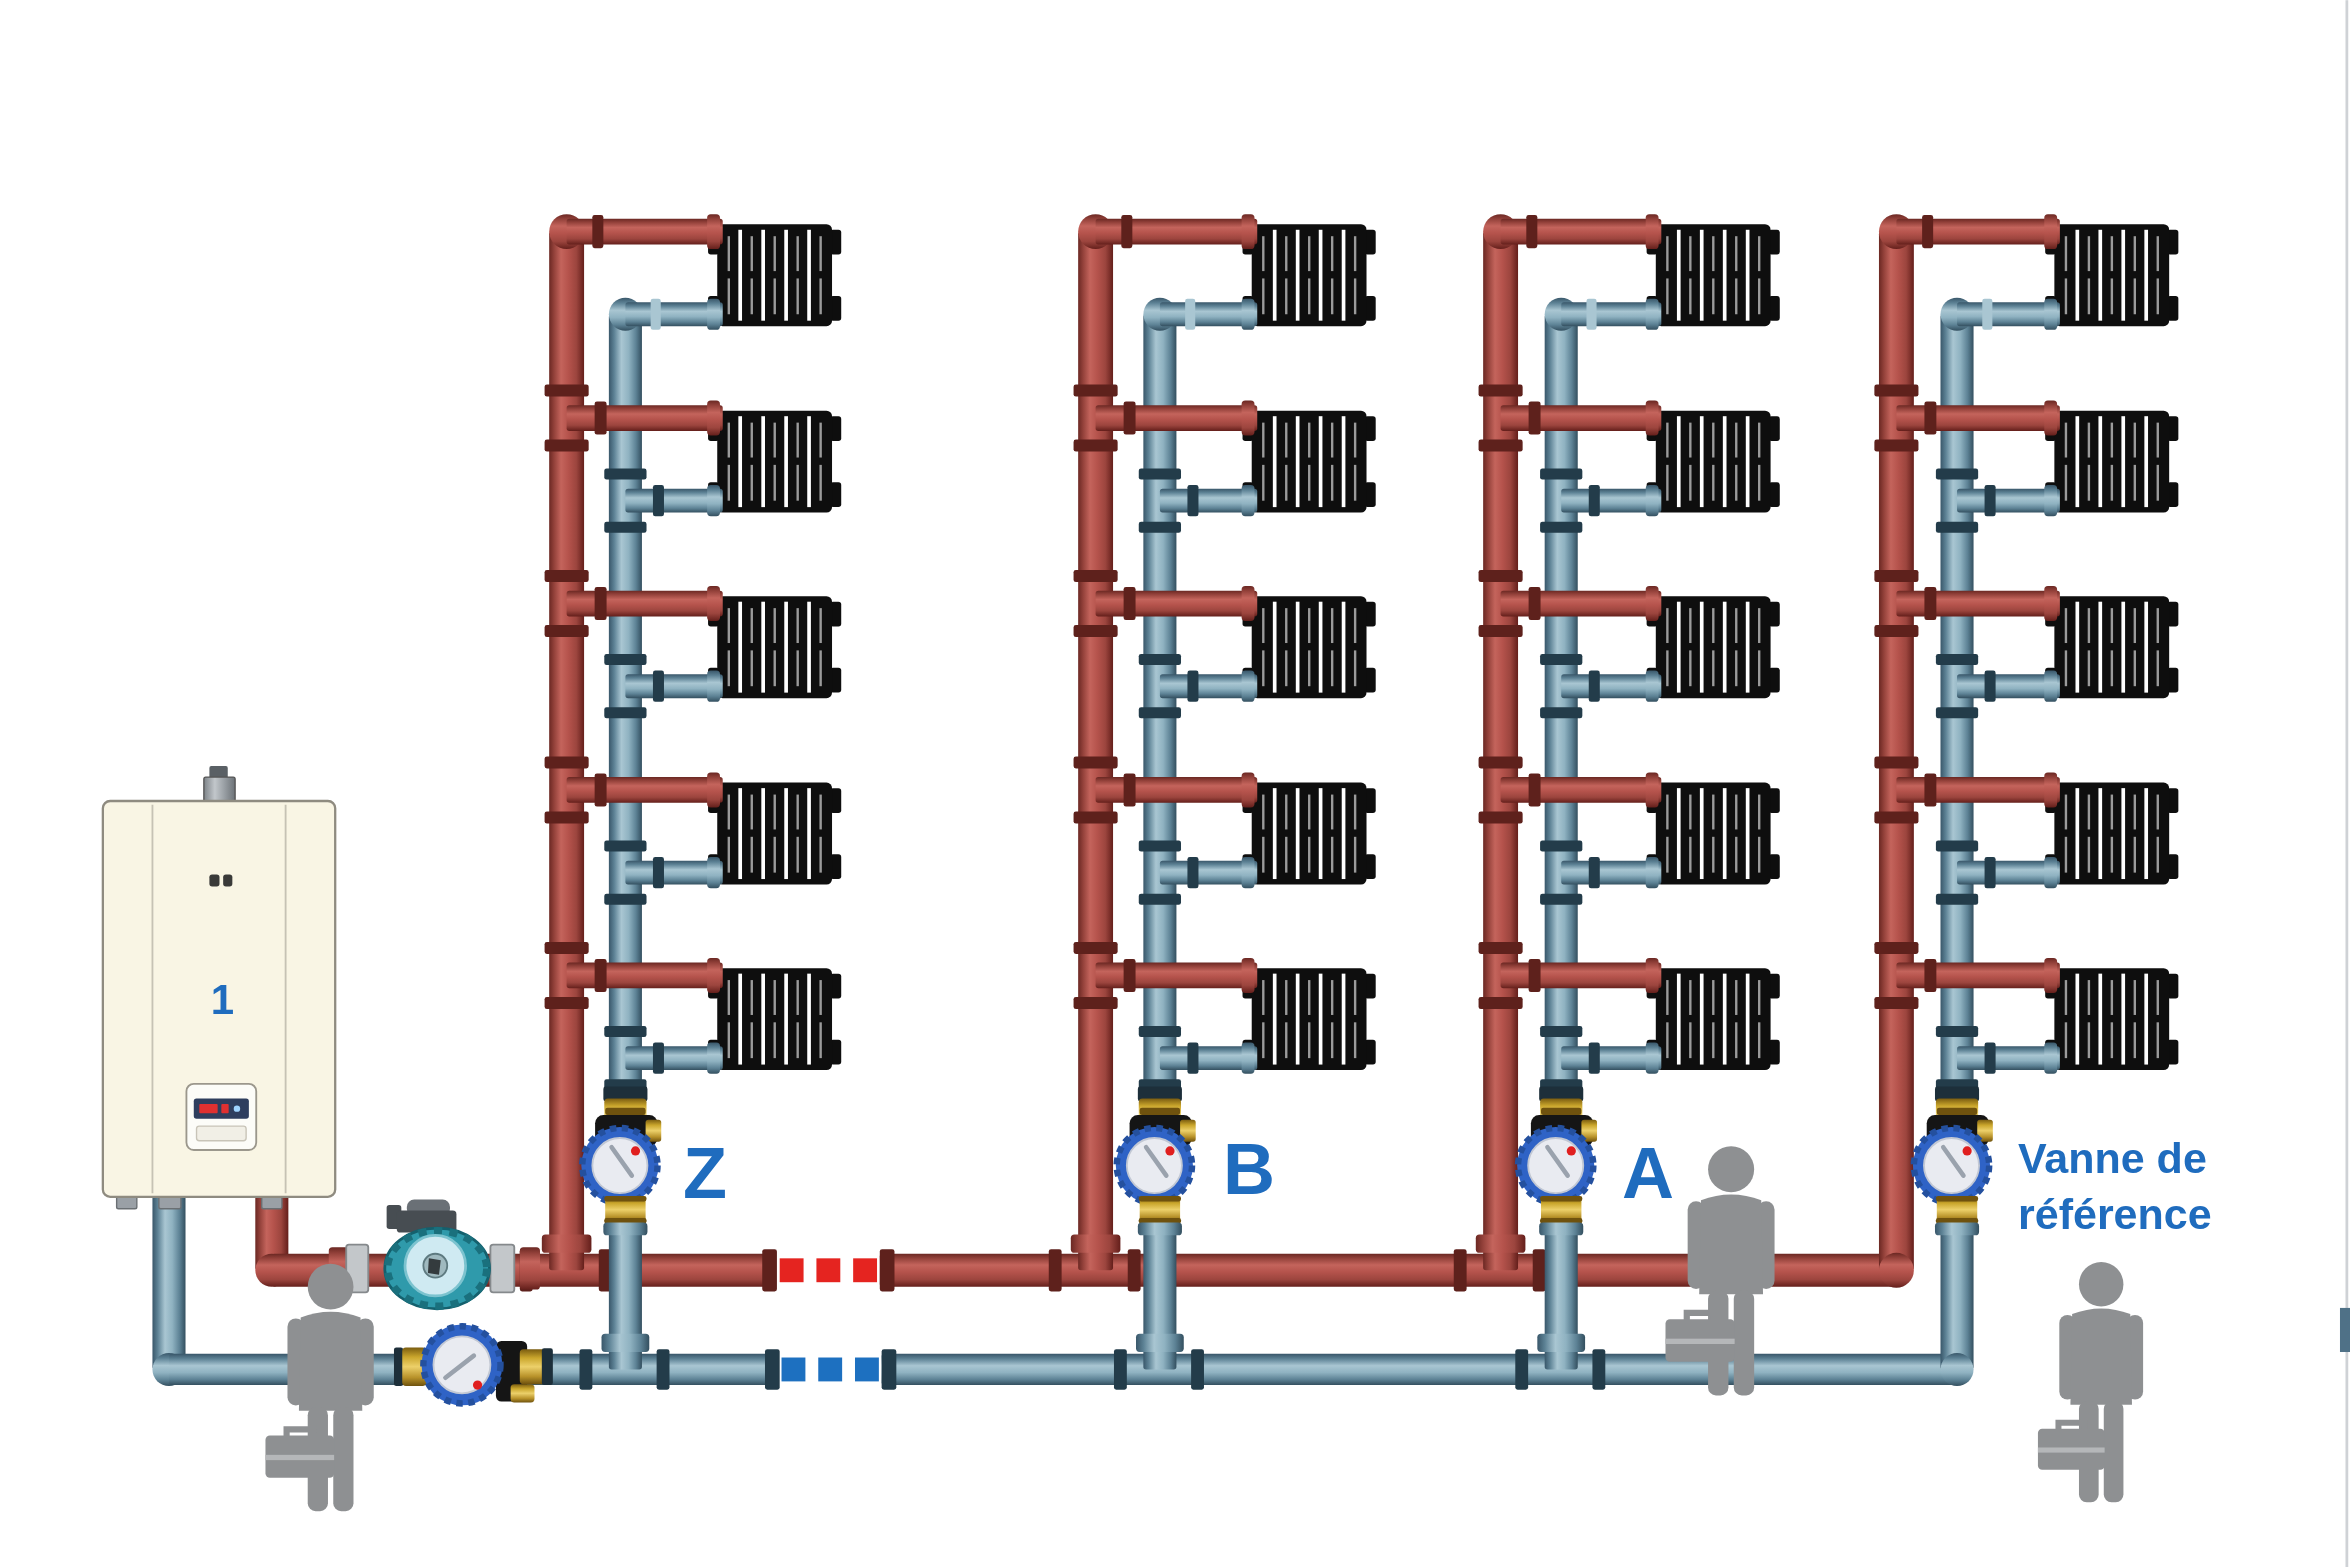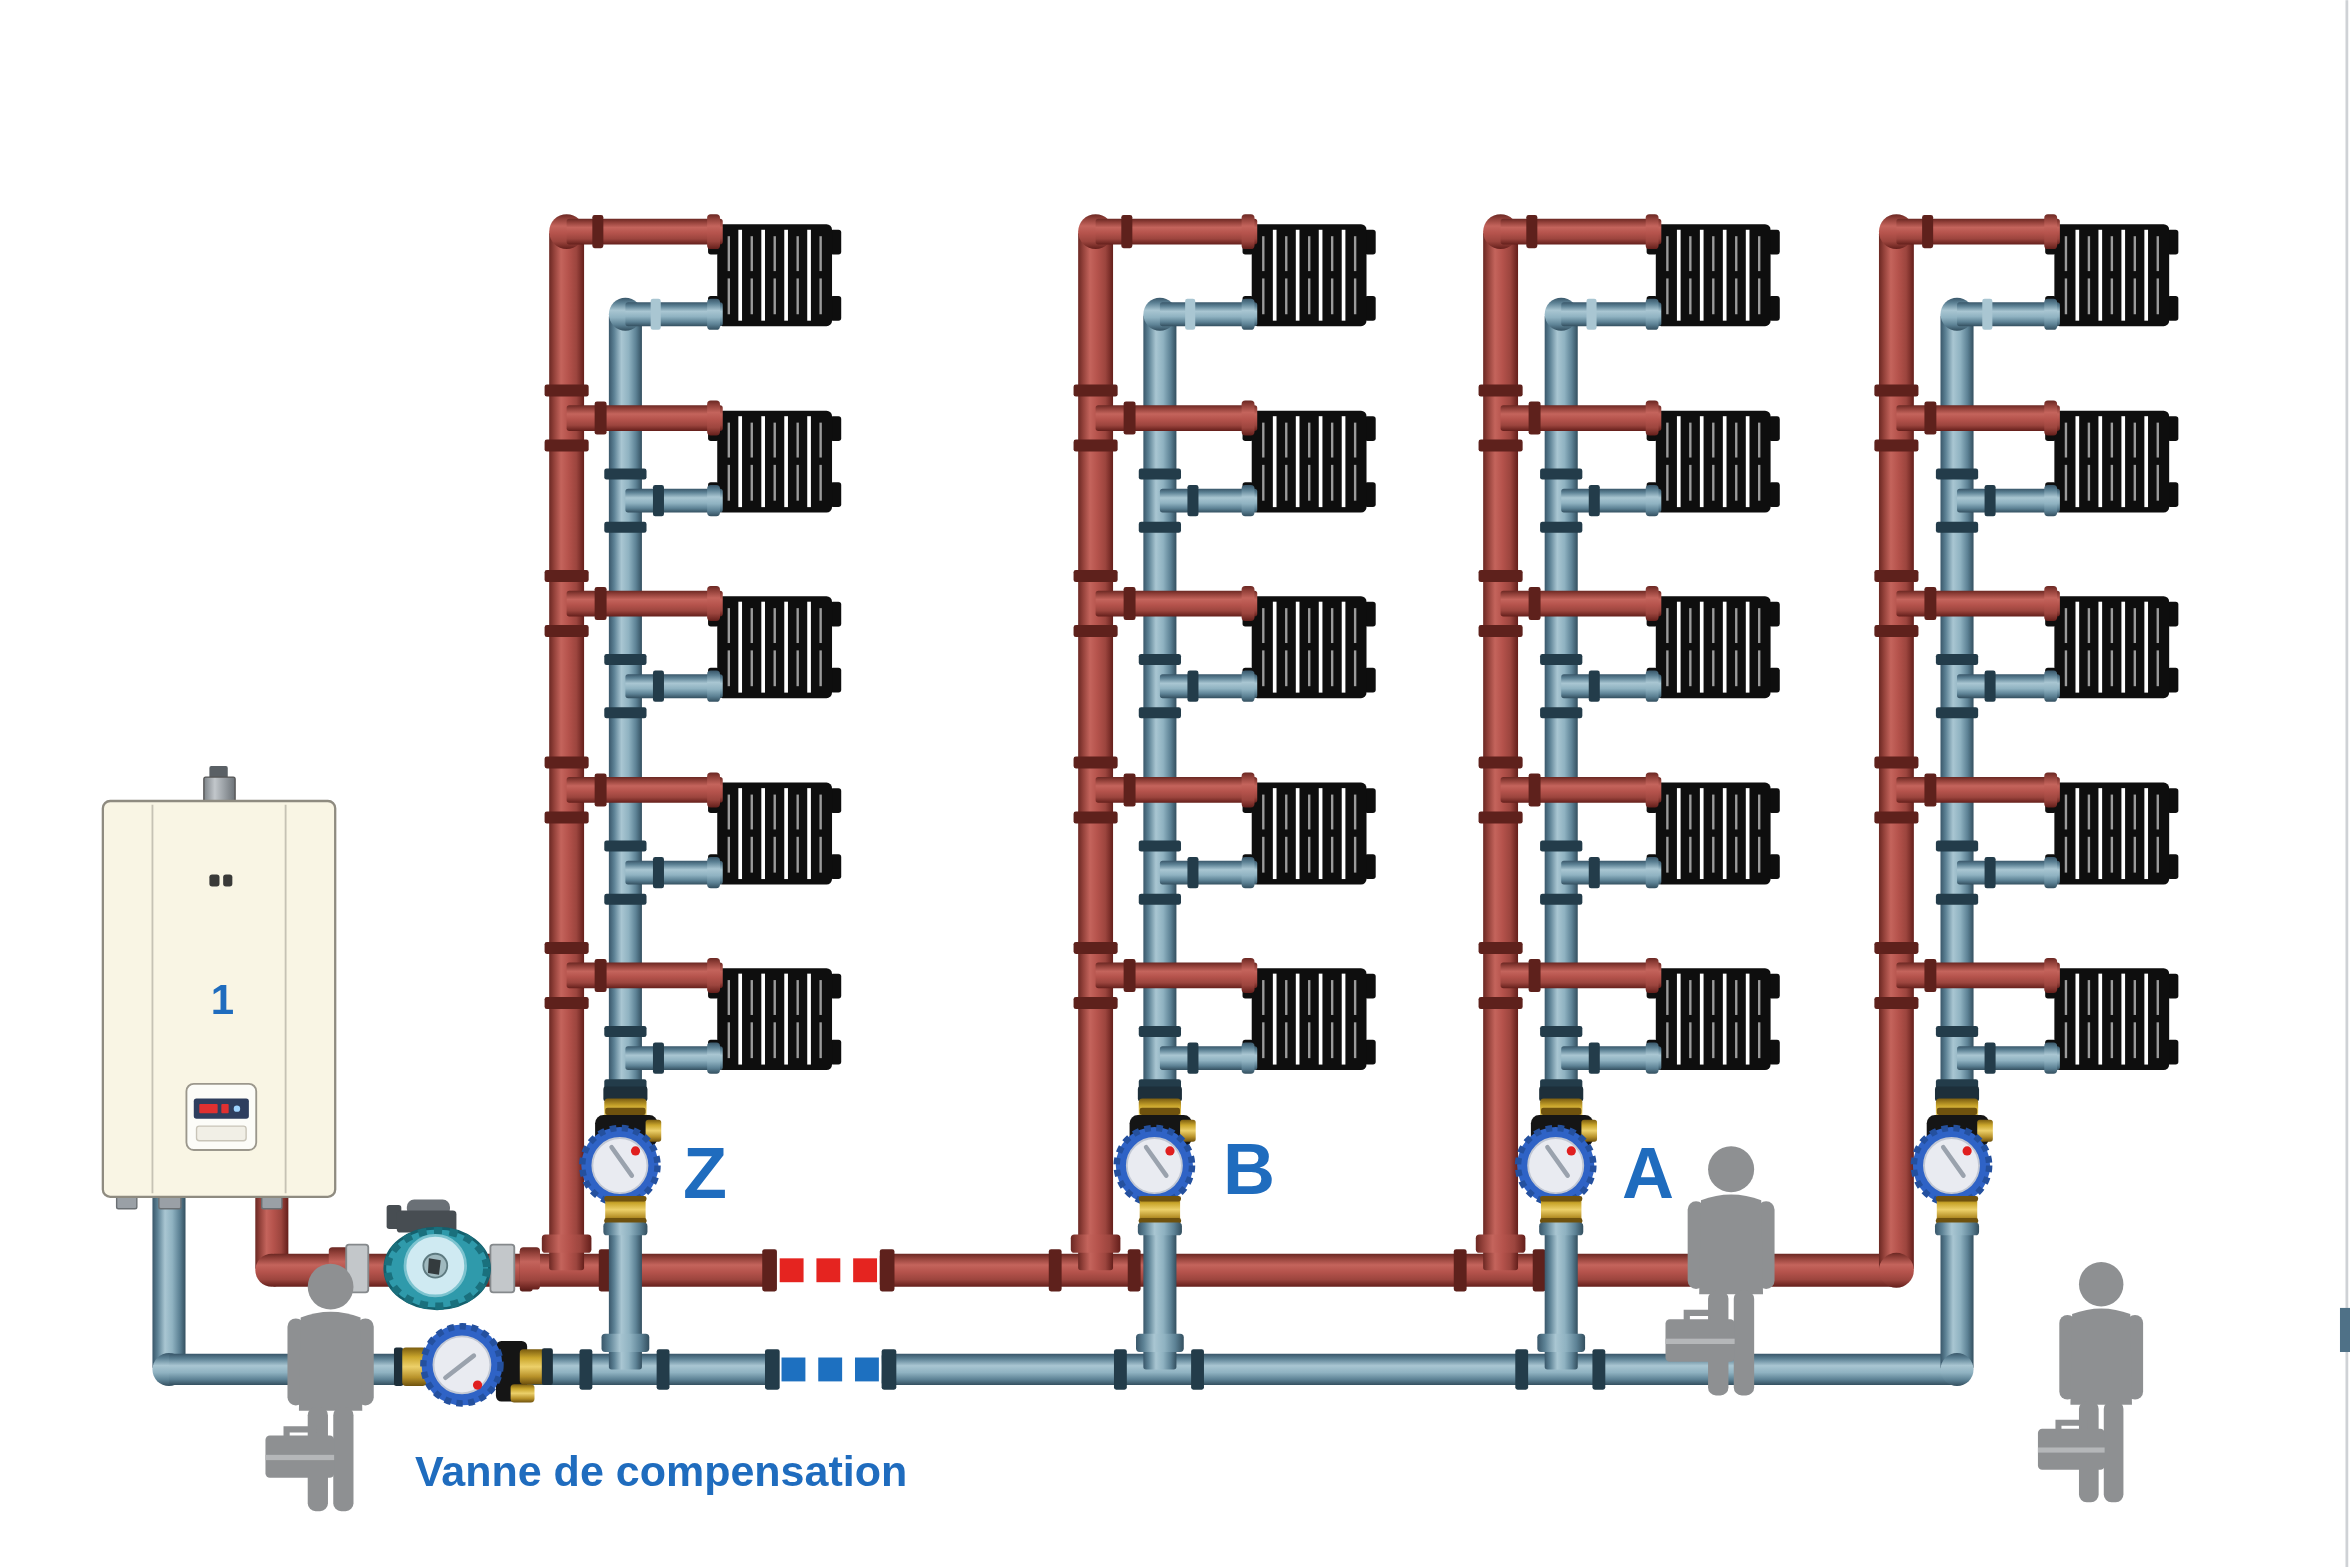--- a/index.html
+++ b/index.html
@@ -882,6 +882,7 @@
   <div class="lbl lbl-letter" id="label-z" style="left:683px;top:1137px;">Z</div>
   <div class="lbl lbl-letter" id="label-b" style="left:1223px;top:1133px;">B</div>
   <div class="lbl lbl-letter" id="label-a" style="left:1622px;top:1137px;">A</div>
+  <div class="lbl lbl-text" id="label-ref" style="left:2018px;top:1131px;">Vanne de référence</div>
   <div class="lbl lbl-text" id="label-comp" style="left:415px;top:1444px;">Vanne de compensation</div>
   <div class="lbl" id="label-boiler-1" style="left:204px;top:979px;">1</div>
 </div>

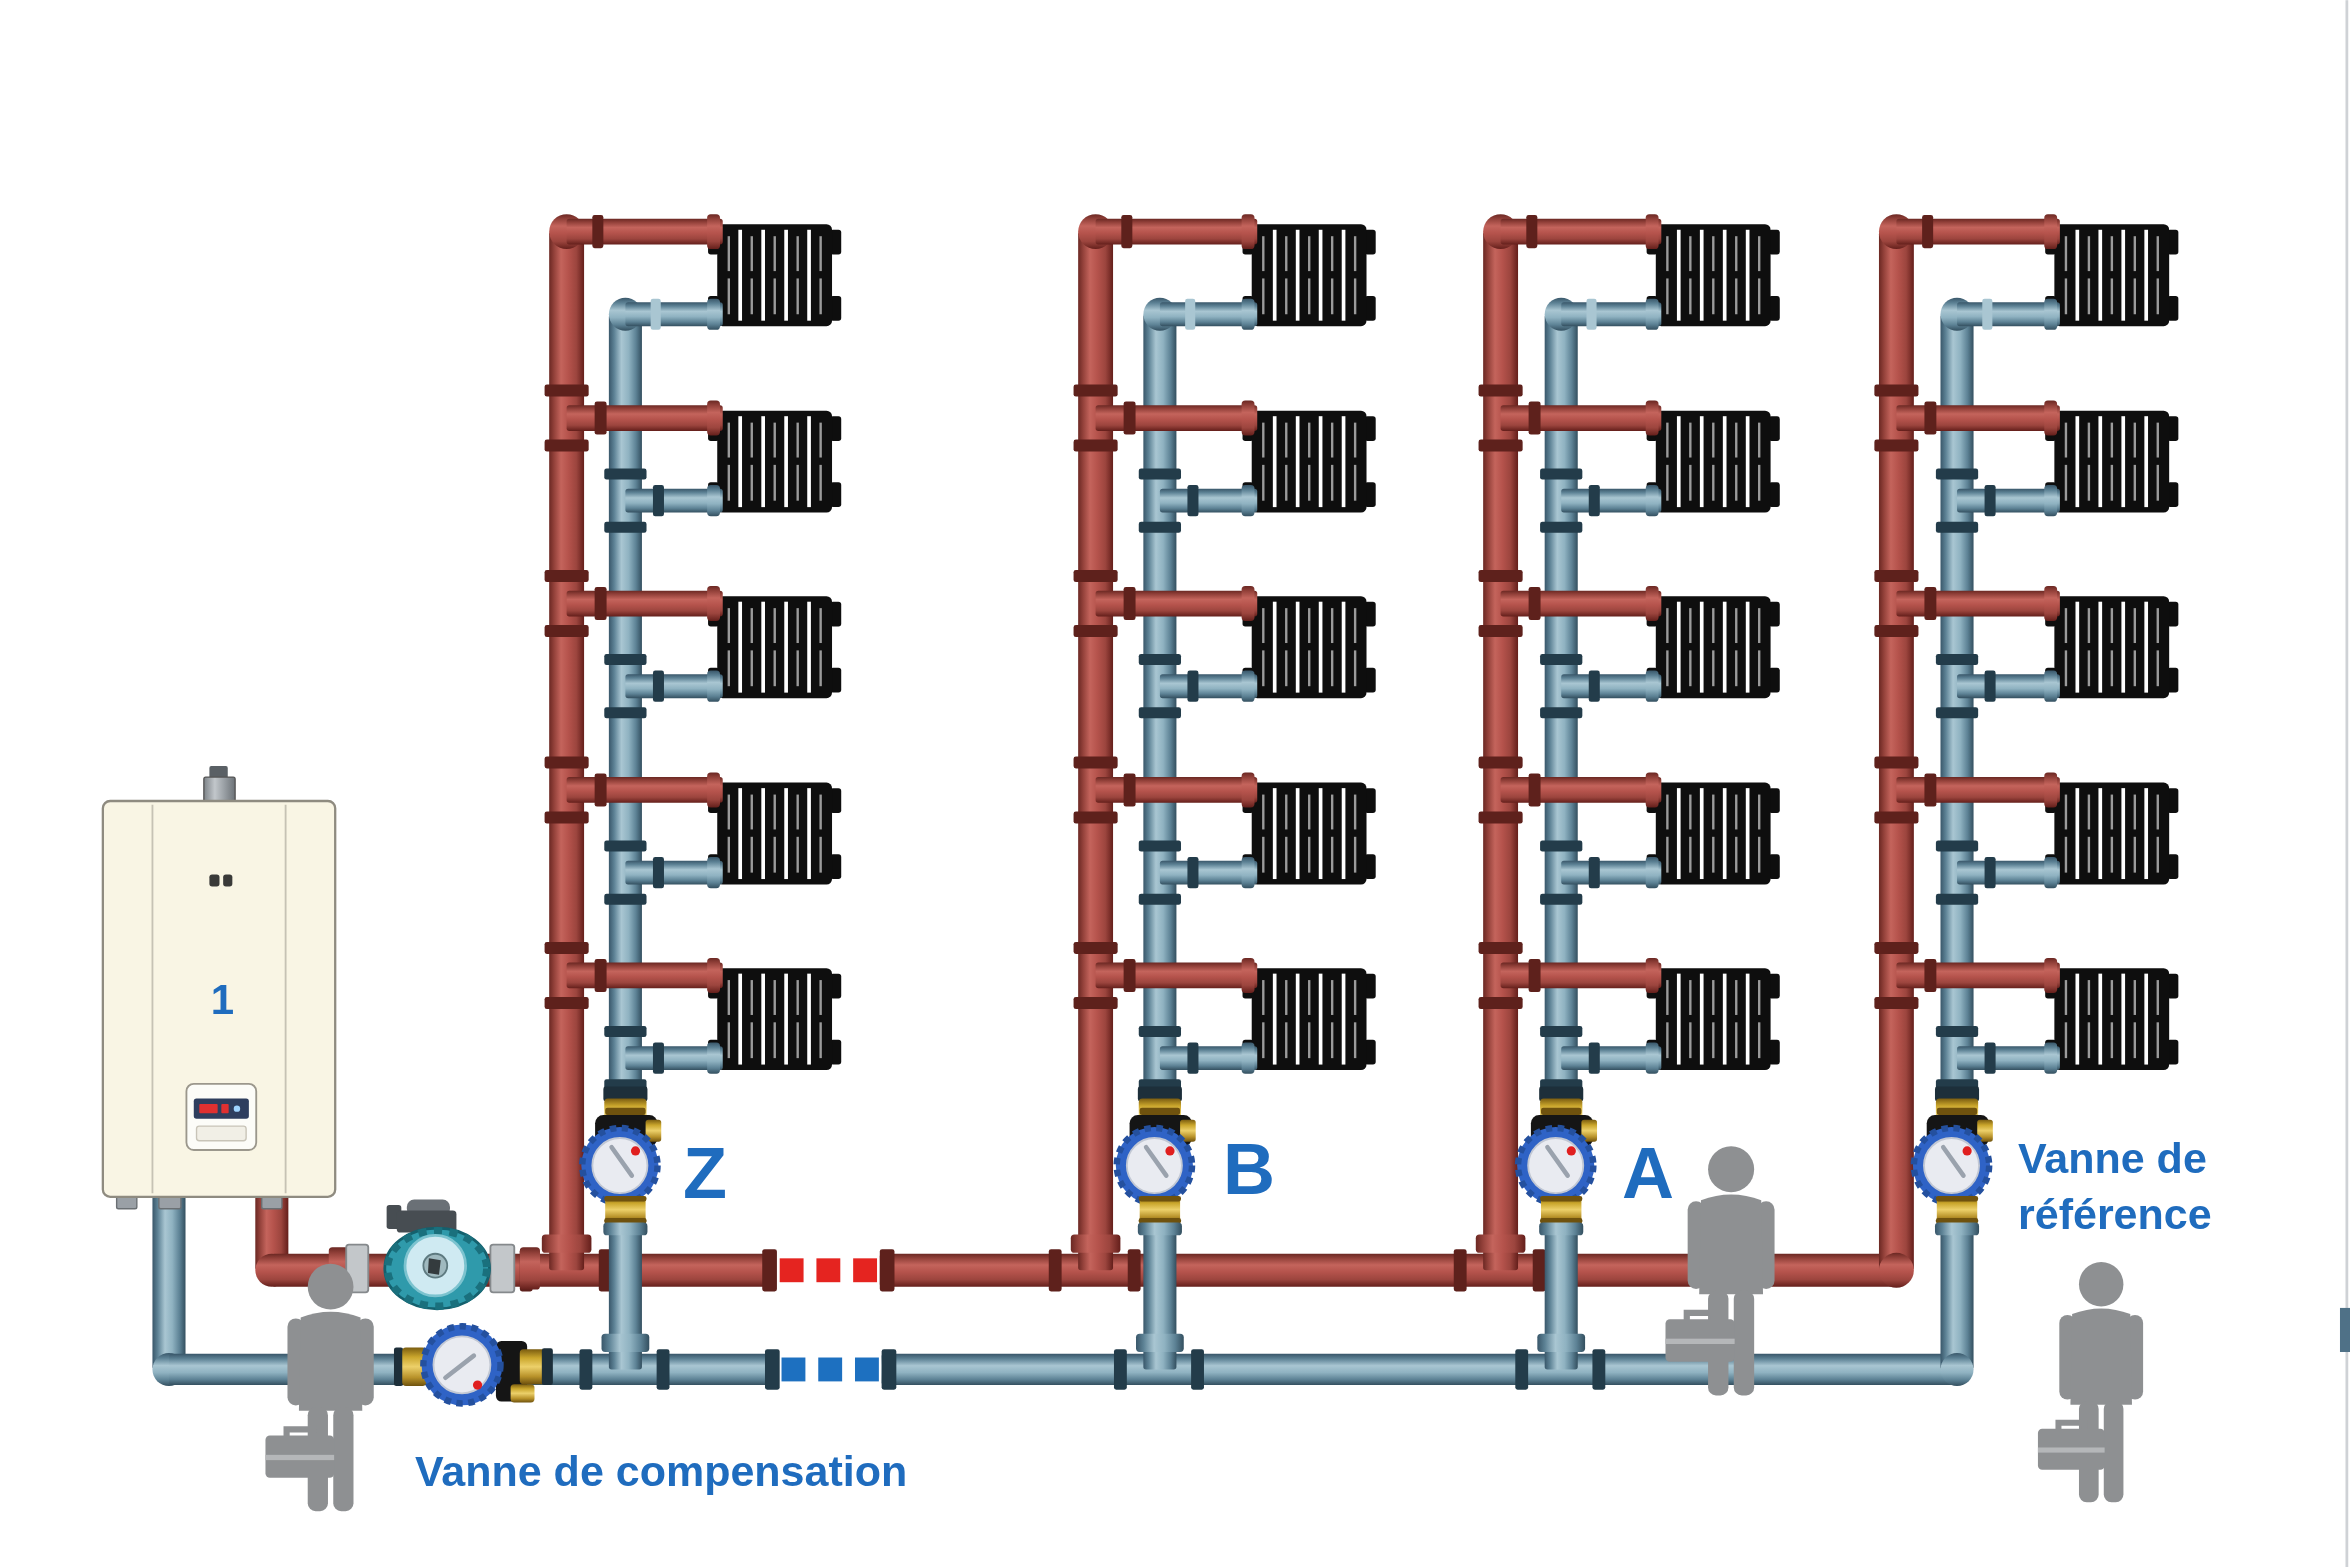--- a/index.html
+++ b/index.html
@@ -883,7 +883,6 @@
   <div class="lbl lbl-letter" id="label-b" style="left:1223px;top:1133px;">B</div>
   <div class="lbl lbl-letter" id="label-a" style="left:1622px;top:1137px;">A</div>
   <div class="lbl lbl-text" id="label-ref" style="left:2018px;top:1131px;">Vanne de référence</div>
-  <div class="lbl lbl-text" id="label-comp" style="left:415px;top:1444px;">Vanne de compensation</div>
   <div class="lbl" id="label-boiler-1" style="left:204px;top:979px;">1</div>
 </div>
 

